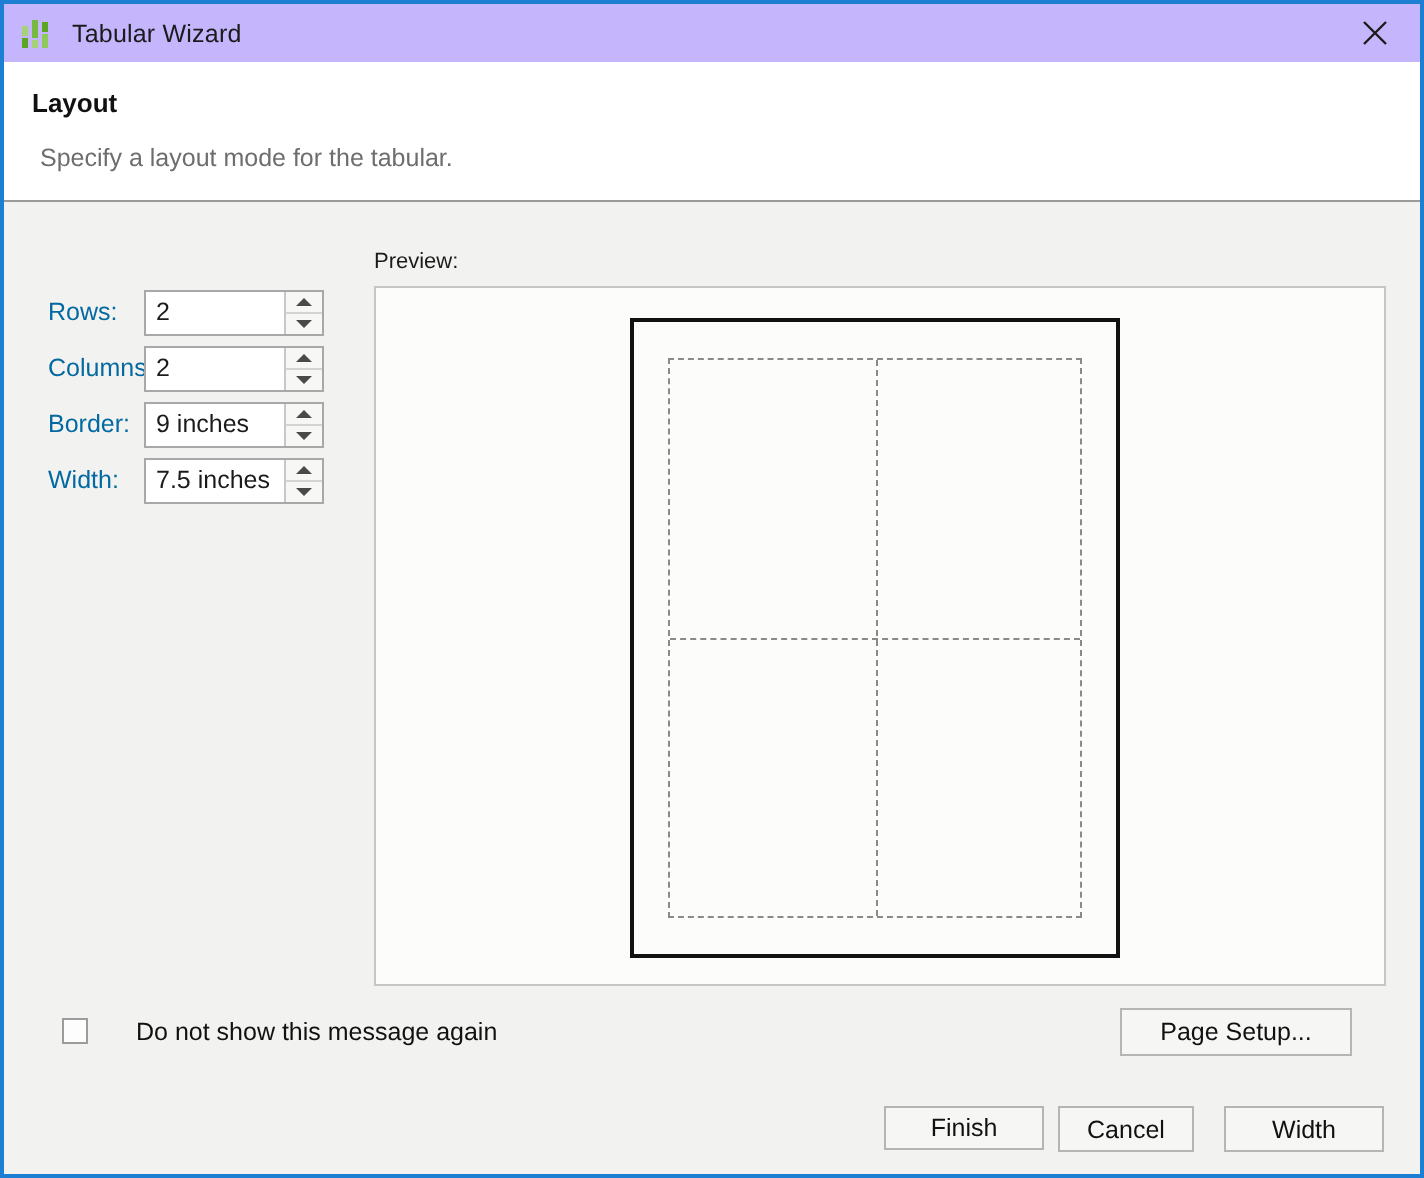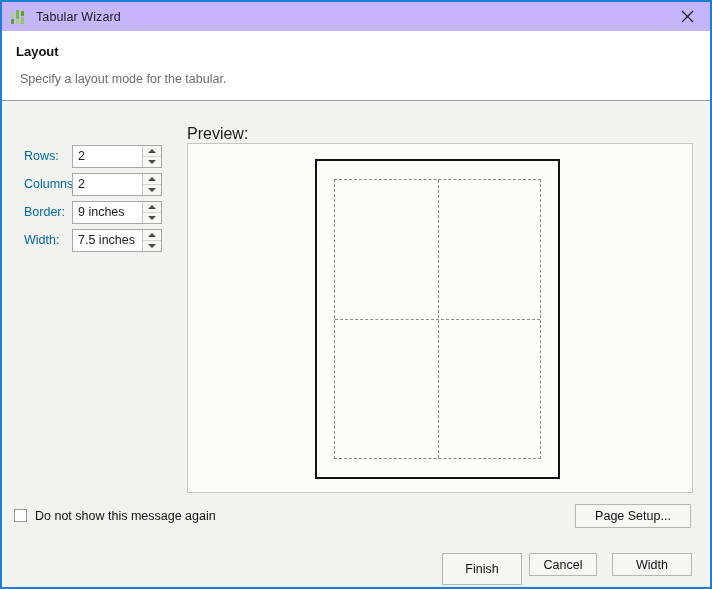--- a/index.html
+++ b/index.html
@@ -173,7 +173,7 @@
   .preview-label {
     position: absolute;
     left: 185px; top: 24px;
-    font-size: 16px;
+    font-size: 11px;
     color: #1b1b1b;
   }
   .preview-panel {

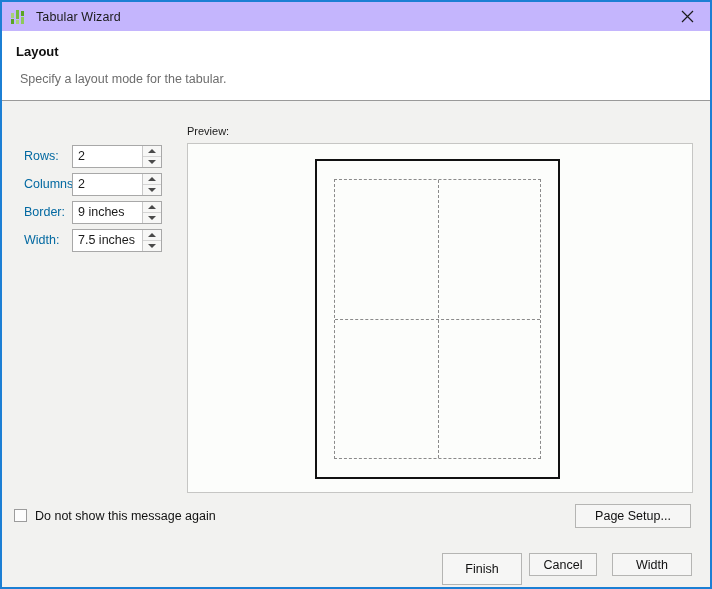--- a/index.html
+++ b/index.html
@@ -215,9 +215,10 @@
   
   .checkbox-row {
     position: absolute;
-    left: 12px; top: 408px;
+    left: 29px; top: 408px;
     display: flex;
     align-items: flex-start;
+    gap: 16px;
   }
   .checkbox-box {
     width: 13px;

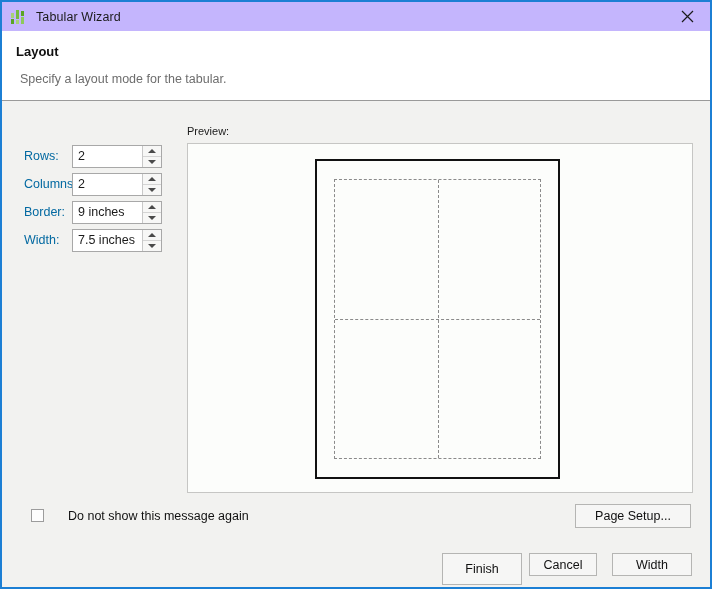--- a/index.html
+++ b/index.html
@@ -250,7 +250,7 @@
     cursor: default;
     white-space: nowrap;
   }
-  .btn-page-setup { left: 558px; top: 403px; width: 116px; height: 24px; margin-left: 15px; }
+  .btn-page-setup { left: 558px; top: 403px; width: 116px; height: 24px; }
   .btn-finish     { left: 440px; top: 452px; width: 80px;  height: 32px; }
   .btn-cancel     { left: 527px; top: 452px; width: 68px;  height: 23px; }
   .btn-help       { left: 610px; top: 452px; width: 80px;  height: 23px; }

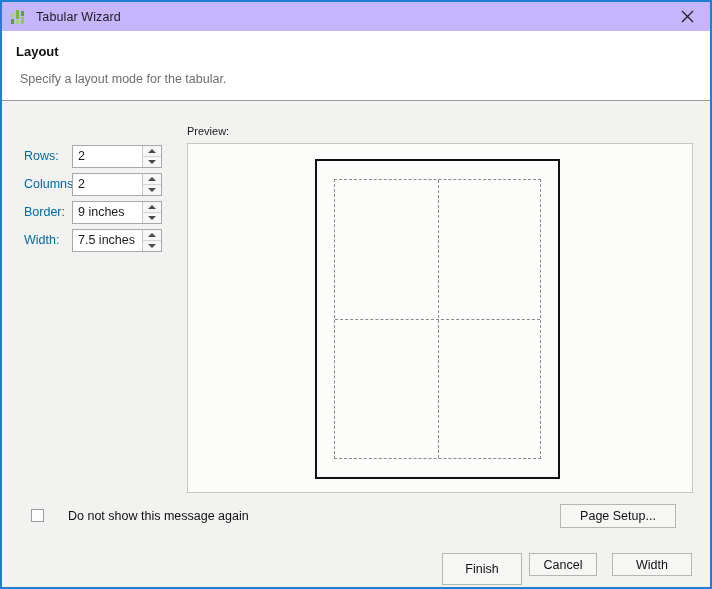--- a/index.html
+++ b/index.html
@@ -251,7 +251,7 @@
     white-space: nowrap;
   }
   .btn-page-setup { left: 558px; top: 403px; width: 116px; height: 24px; }
-  .btn-finish     { left: 440px; top: 452px; width: 80px;  height: 32px; }
+  .btn-finish     { left: 440px; top: 452px; width: 80px;  height: 22px; }
   .btn-cancel     { left: 527px; top: 452px; width: 68px;  height: 23px; }
   .btn-help       { left: 610px; top: 452px; width: 80px;  height: 23px; }
 </style>

